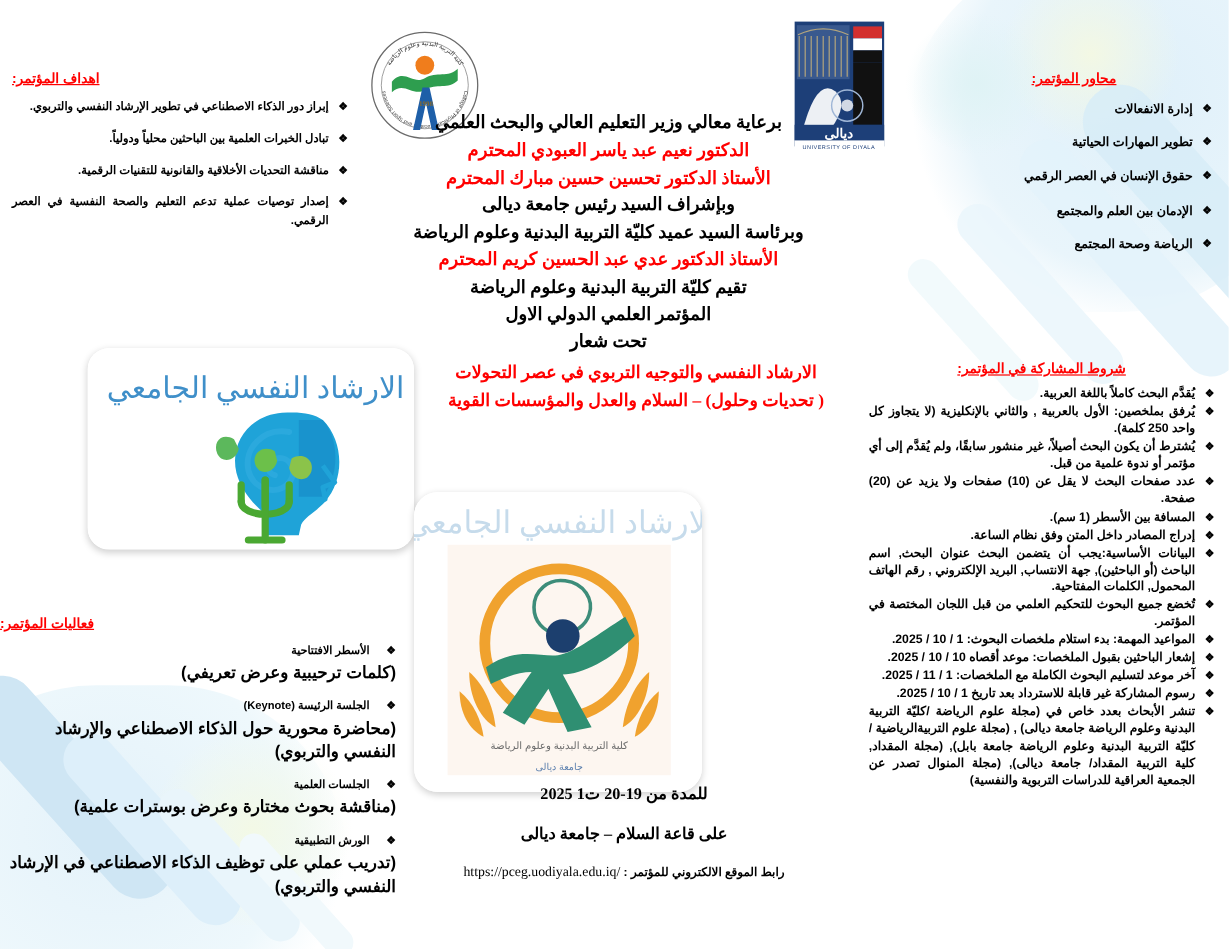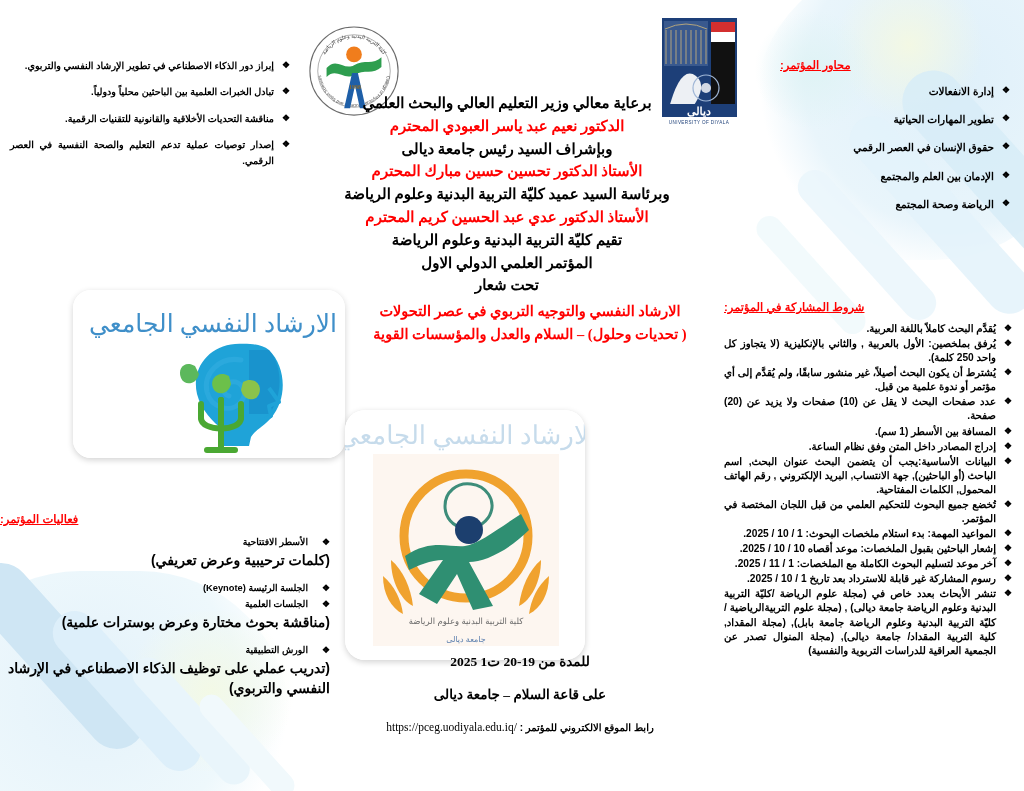--- a/index.html
+++ b/index.html
@@ -286,6 +286,7 @@
   </div>
 
   <div class="block" id="goals">
+    <div class="sec-title">اهداف المؤتمر:</div>
     <ul class="bullets">
       <li>إبراز دور الذكاء الاصطناعي في تطوير الإرشاد النفسي والتربوي.</li>
       <li>تبادل الخبرات العلمية بين الباحثين محلياً ودولياً.</li>

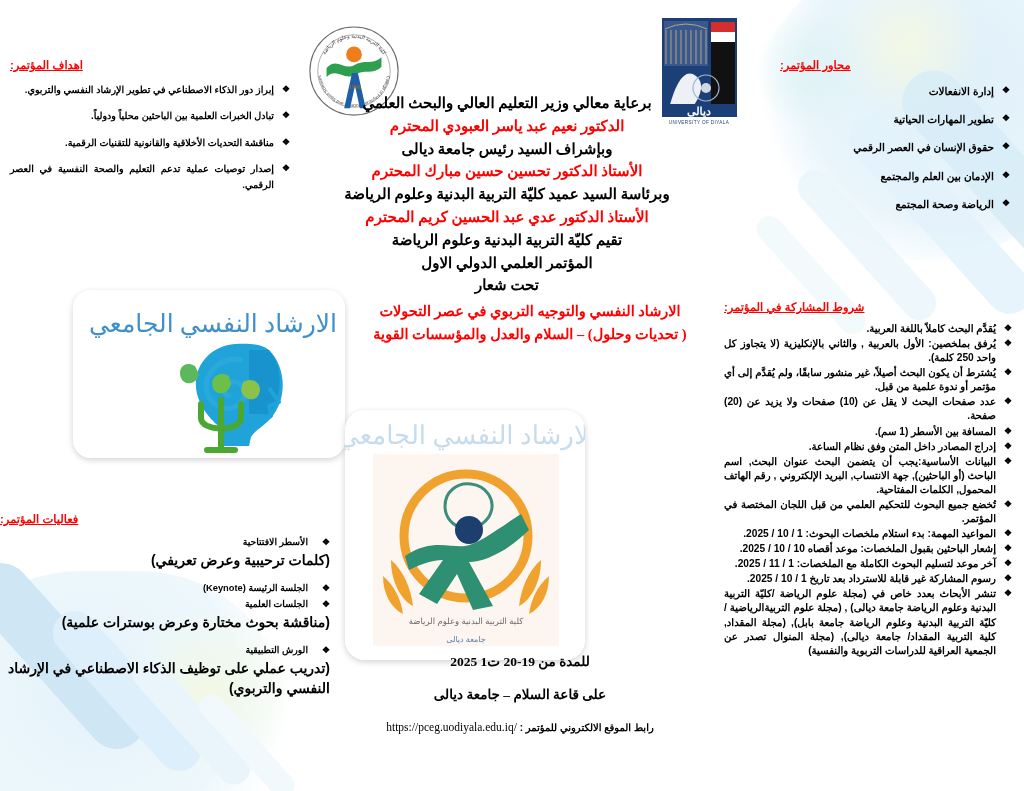--- a/index.html
+++ b/index.html
@@ -50,7 +50,7 @@
     color:#ff0000;font-weight:bold;text-decoration:underline;
     font-family:"Liberation Sans", sans-serif;
     font-size:11.5px;letter-spacing:.2px;
-    text-align:left;direction:rtl;white-space:nowrap;
+    text-align:center;direction:rtl;white-space:nowrap;
   }
   ul.bullets{list-style:none;margin:0;padding:0;direction:rtl;text-align:right;}
   ul.bullets > li{

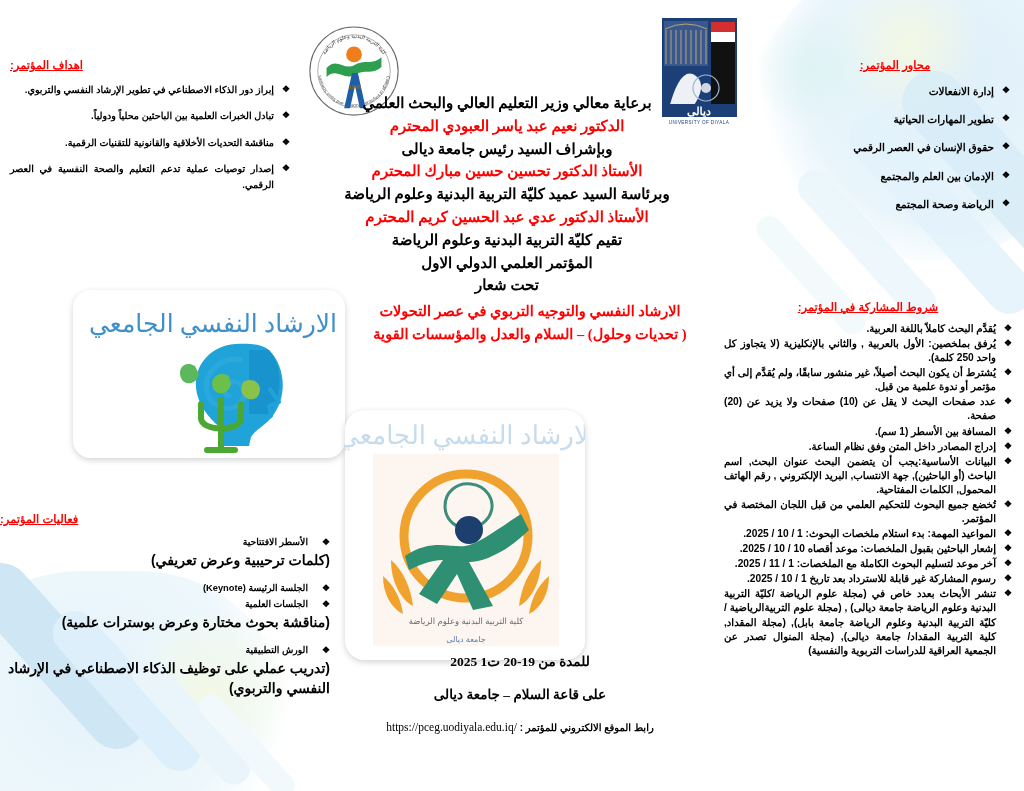--- a/index.html
+++ b/index.html
@@ -317,8 +317,8 @@
   <div class="block" id="center">
     <p class="ln">برعاية معالي وزير التعليم العالي والبحث العلمي</p>
     <p class="ln red">الدكتور نعيم عبد ياسر العبودي المحترم</p>
+    <p class="ln red">الأستاذ الدكتور تحسين حسين مبارك المحترم</p>
     <p class="ln">وبإشراف السيد رئيس جامعة ديالى</p>
-    <p class="ln red">الأستاذ الدكتور تحسين حسين مبارك المحترم</p>
     <p class="ln">وبرئاسة السيد عميد كليّة التربية البدنية وعلوم الرياضة</p>
     <p class="ln red">الأستاذ الدكتور عدي عبد الحسين كريم المحترم</p>
     <p class="ln">تقيم كليّة التربية البدنية وعلوم الرياضة</p>

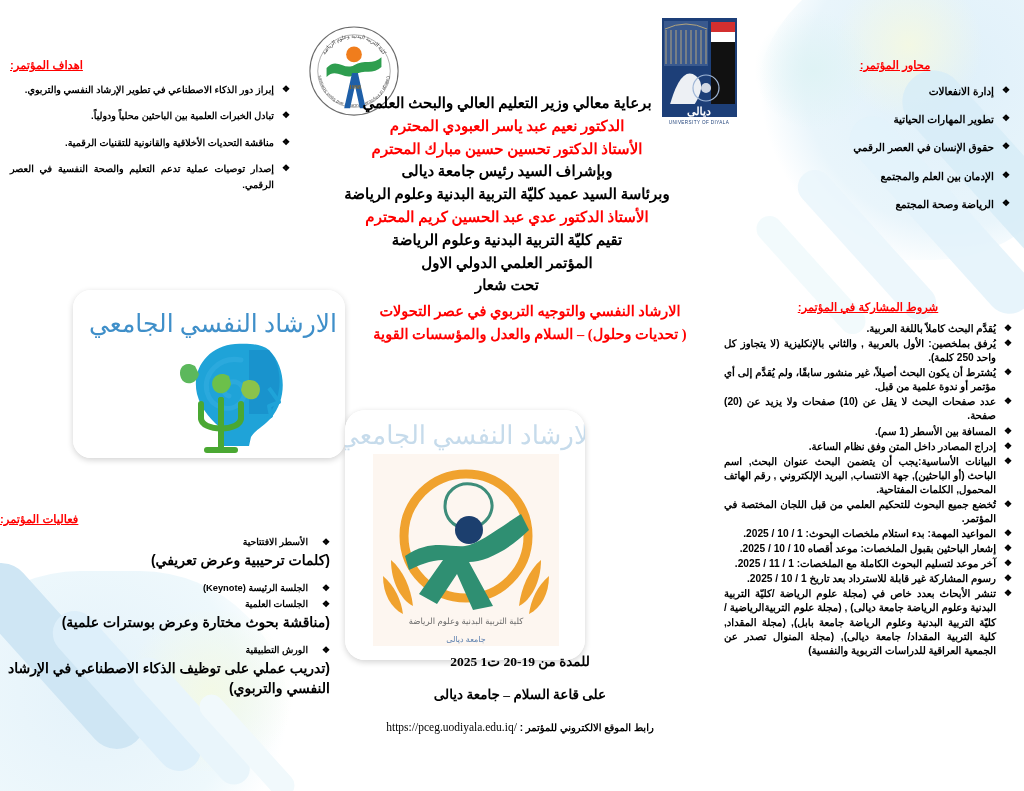--- a/index.html
+++ b/index.html
@@ -304,6 +304,7 @@
     <ul class="bullets">
       <li>الجلسة الرئيسة (Keynote)</li>
     </ul>
+    <div class="sub">(محاضرة محورية حول الذكاء الاصطناعي والإرشاد النفسي والتربوي)</div>
     <ul class="bullets">
       <li>الجلسات العلمية</li>
     </ul>

